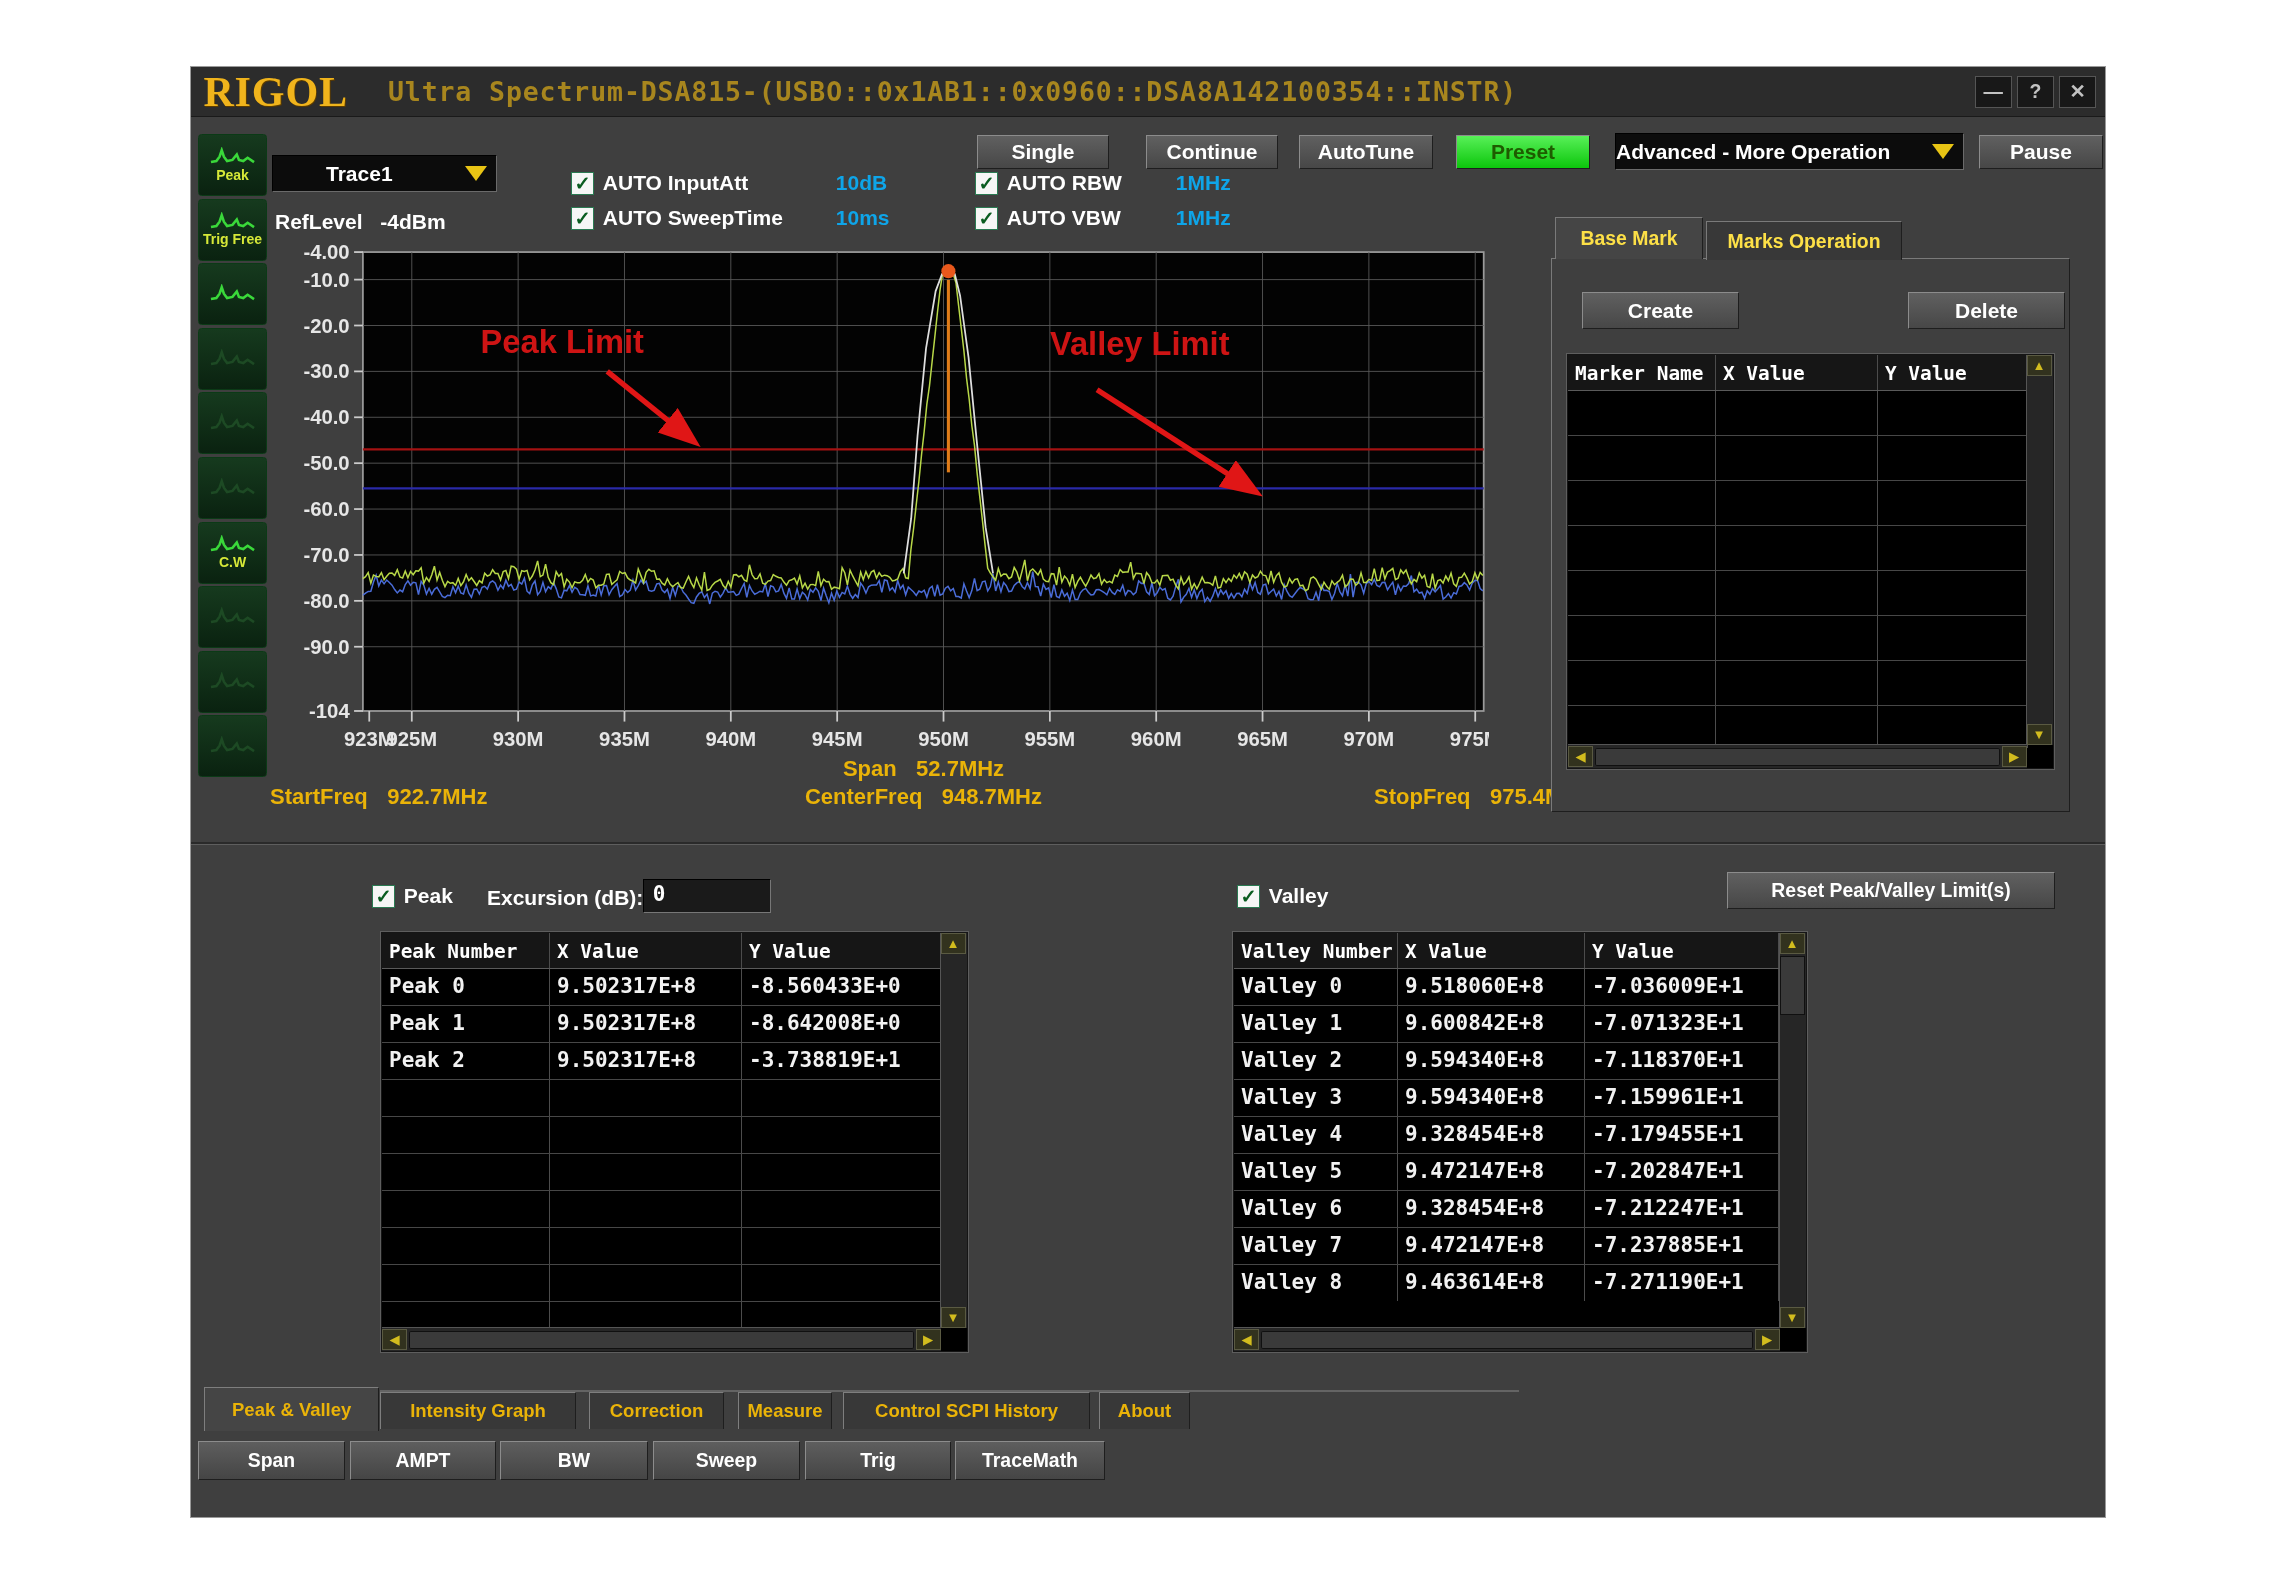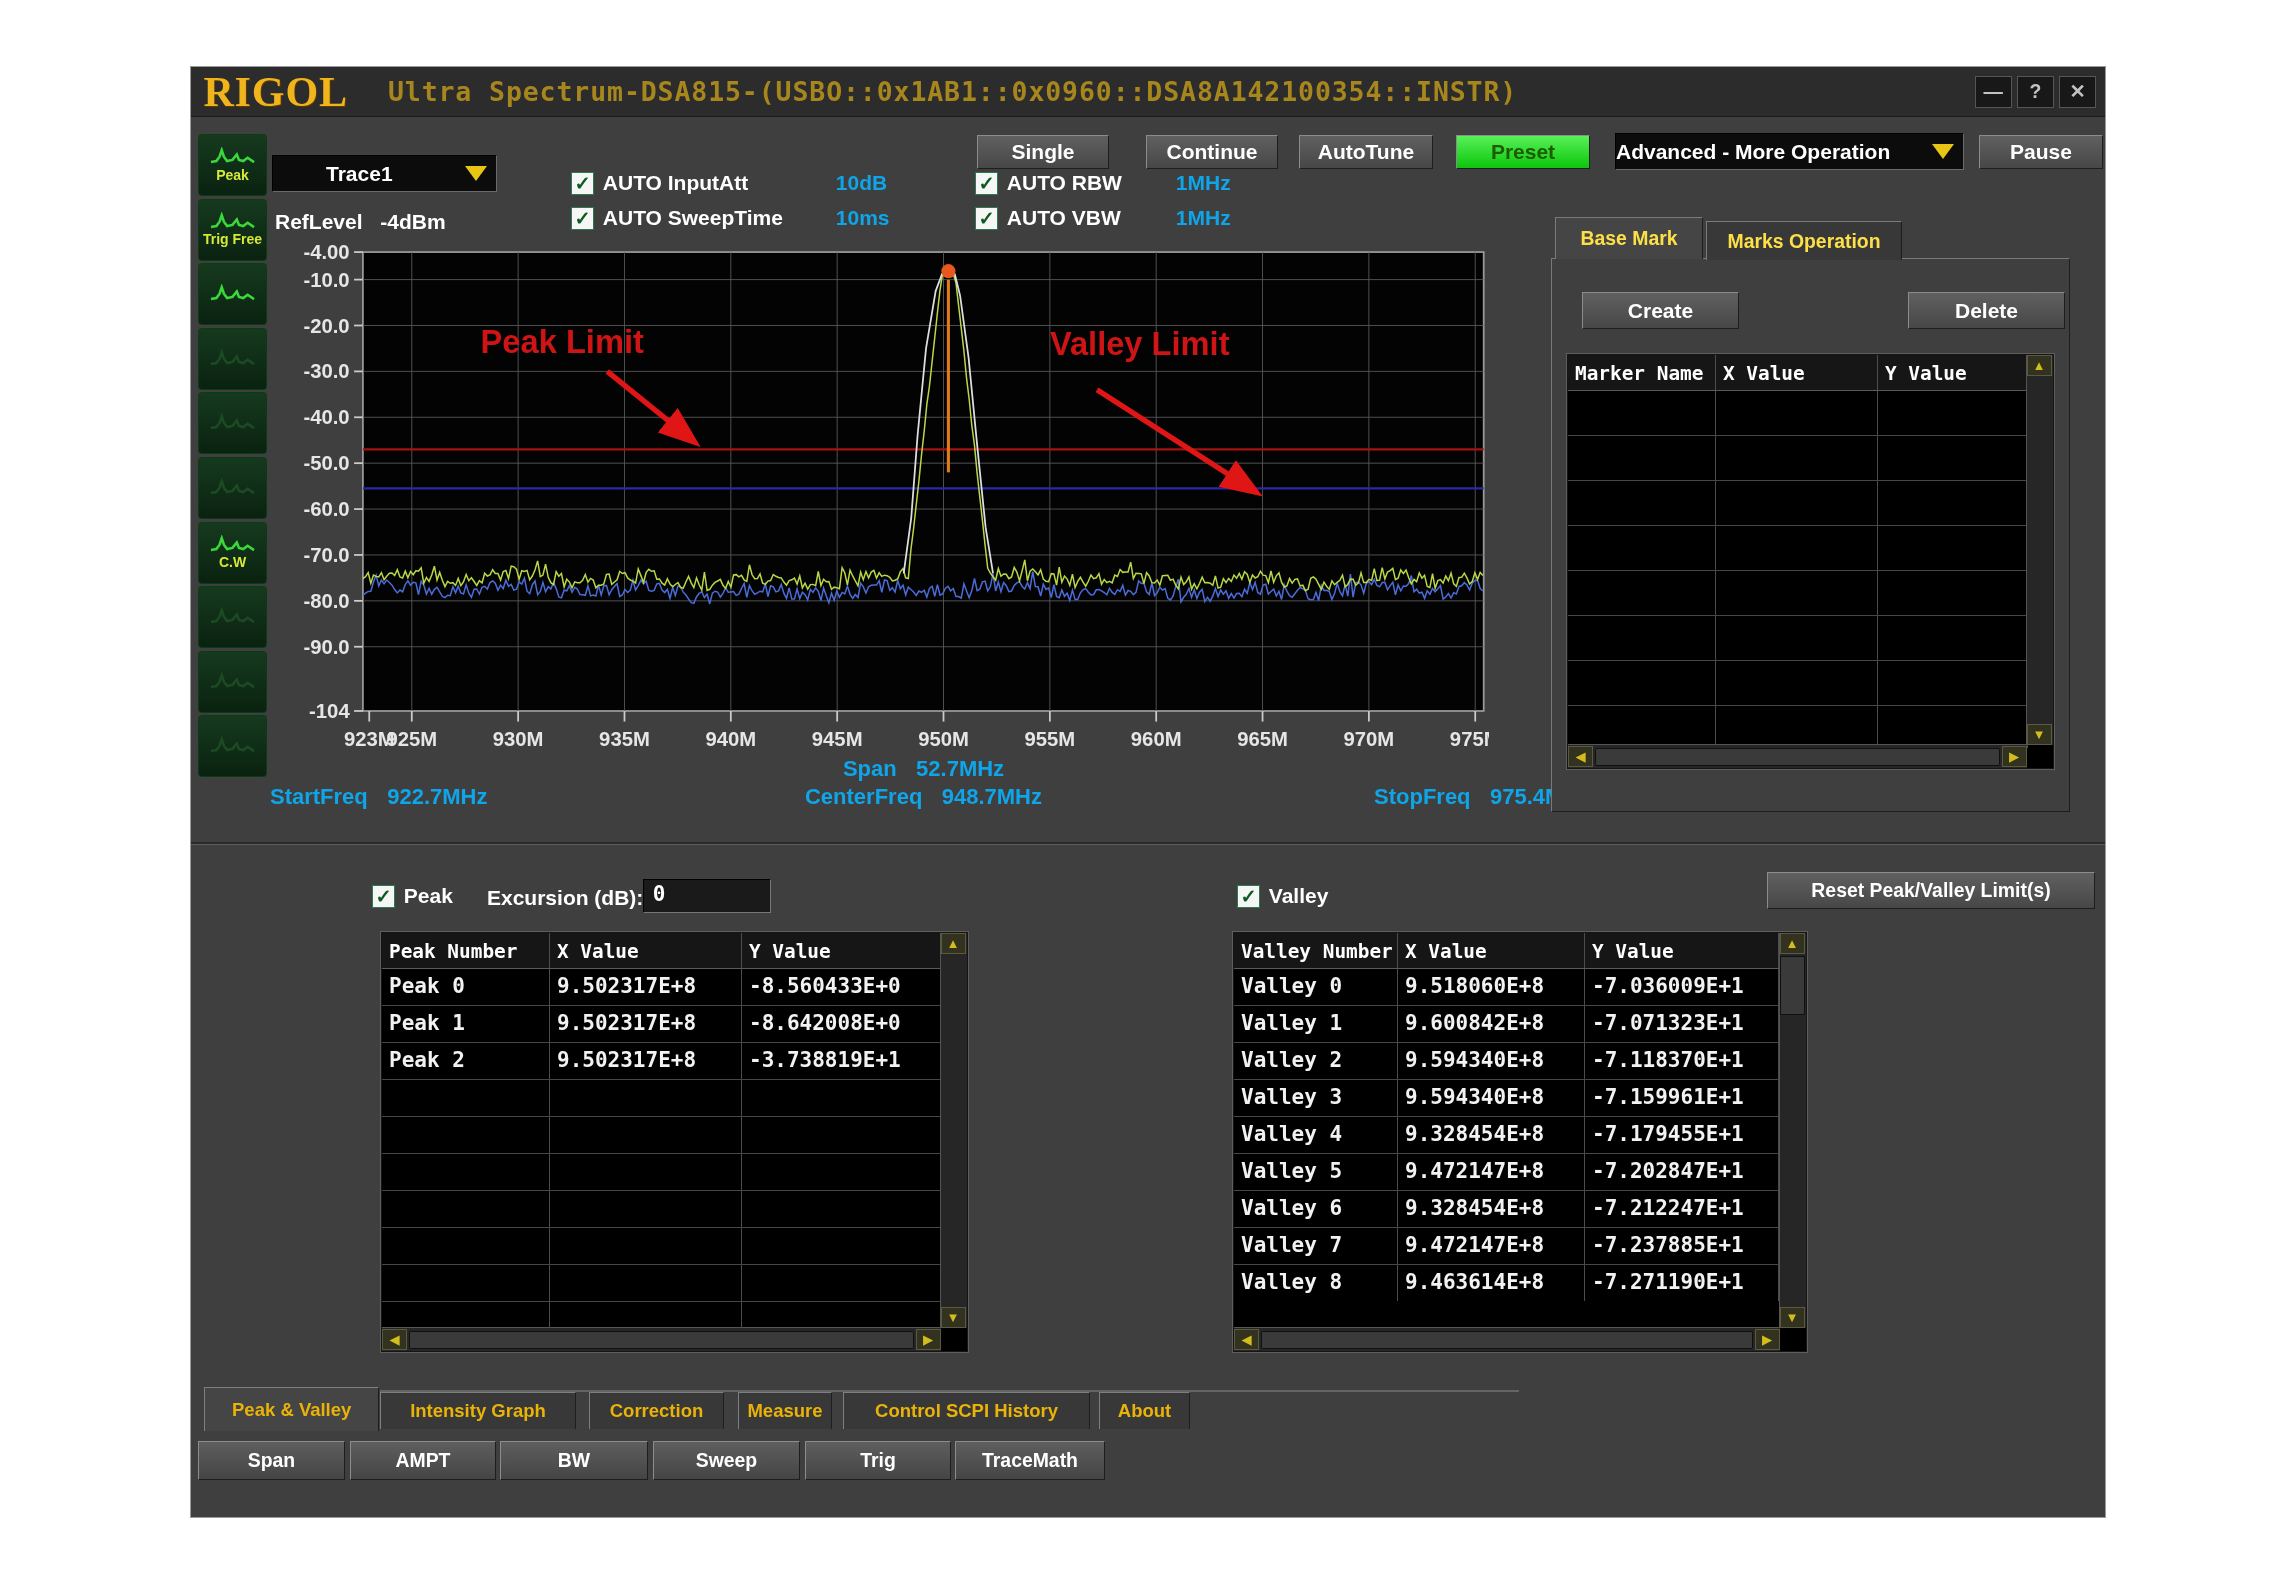--- a/index.html
+++ b/index.html
@@ -53,7 +53,7 @@
   .chart-svg{position:absolute;left:96px;top:162px;}
   .tick{fill:#e6e6e6;font:bold 23px "Liberation Sans",sans-serif;}
   .ann{font:bold 37px "Liberation Sans",sans-serif;fill:#e01616;opacity:.92;}
-  .freqline{position:absolute;color:#0ea5e9;font:bold 22px "Liberation Sans",sans-serif;white-space:nowrap;}
+  .freqline{position:absolute;color:#eab308;font:bold 22px "Liberation Sans",sans-serif;white-space:nowrap;}
   .fl-val{margin-left:19.4px;}
   
   .panel-frame{position:absolute;left:1360px;top:191px;width:519px;height:554px;background:#3f3f3f;

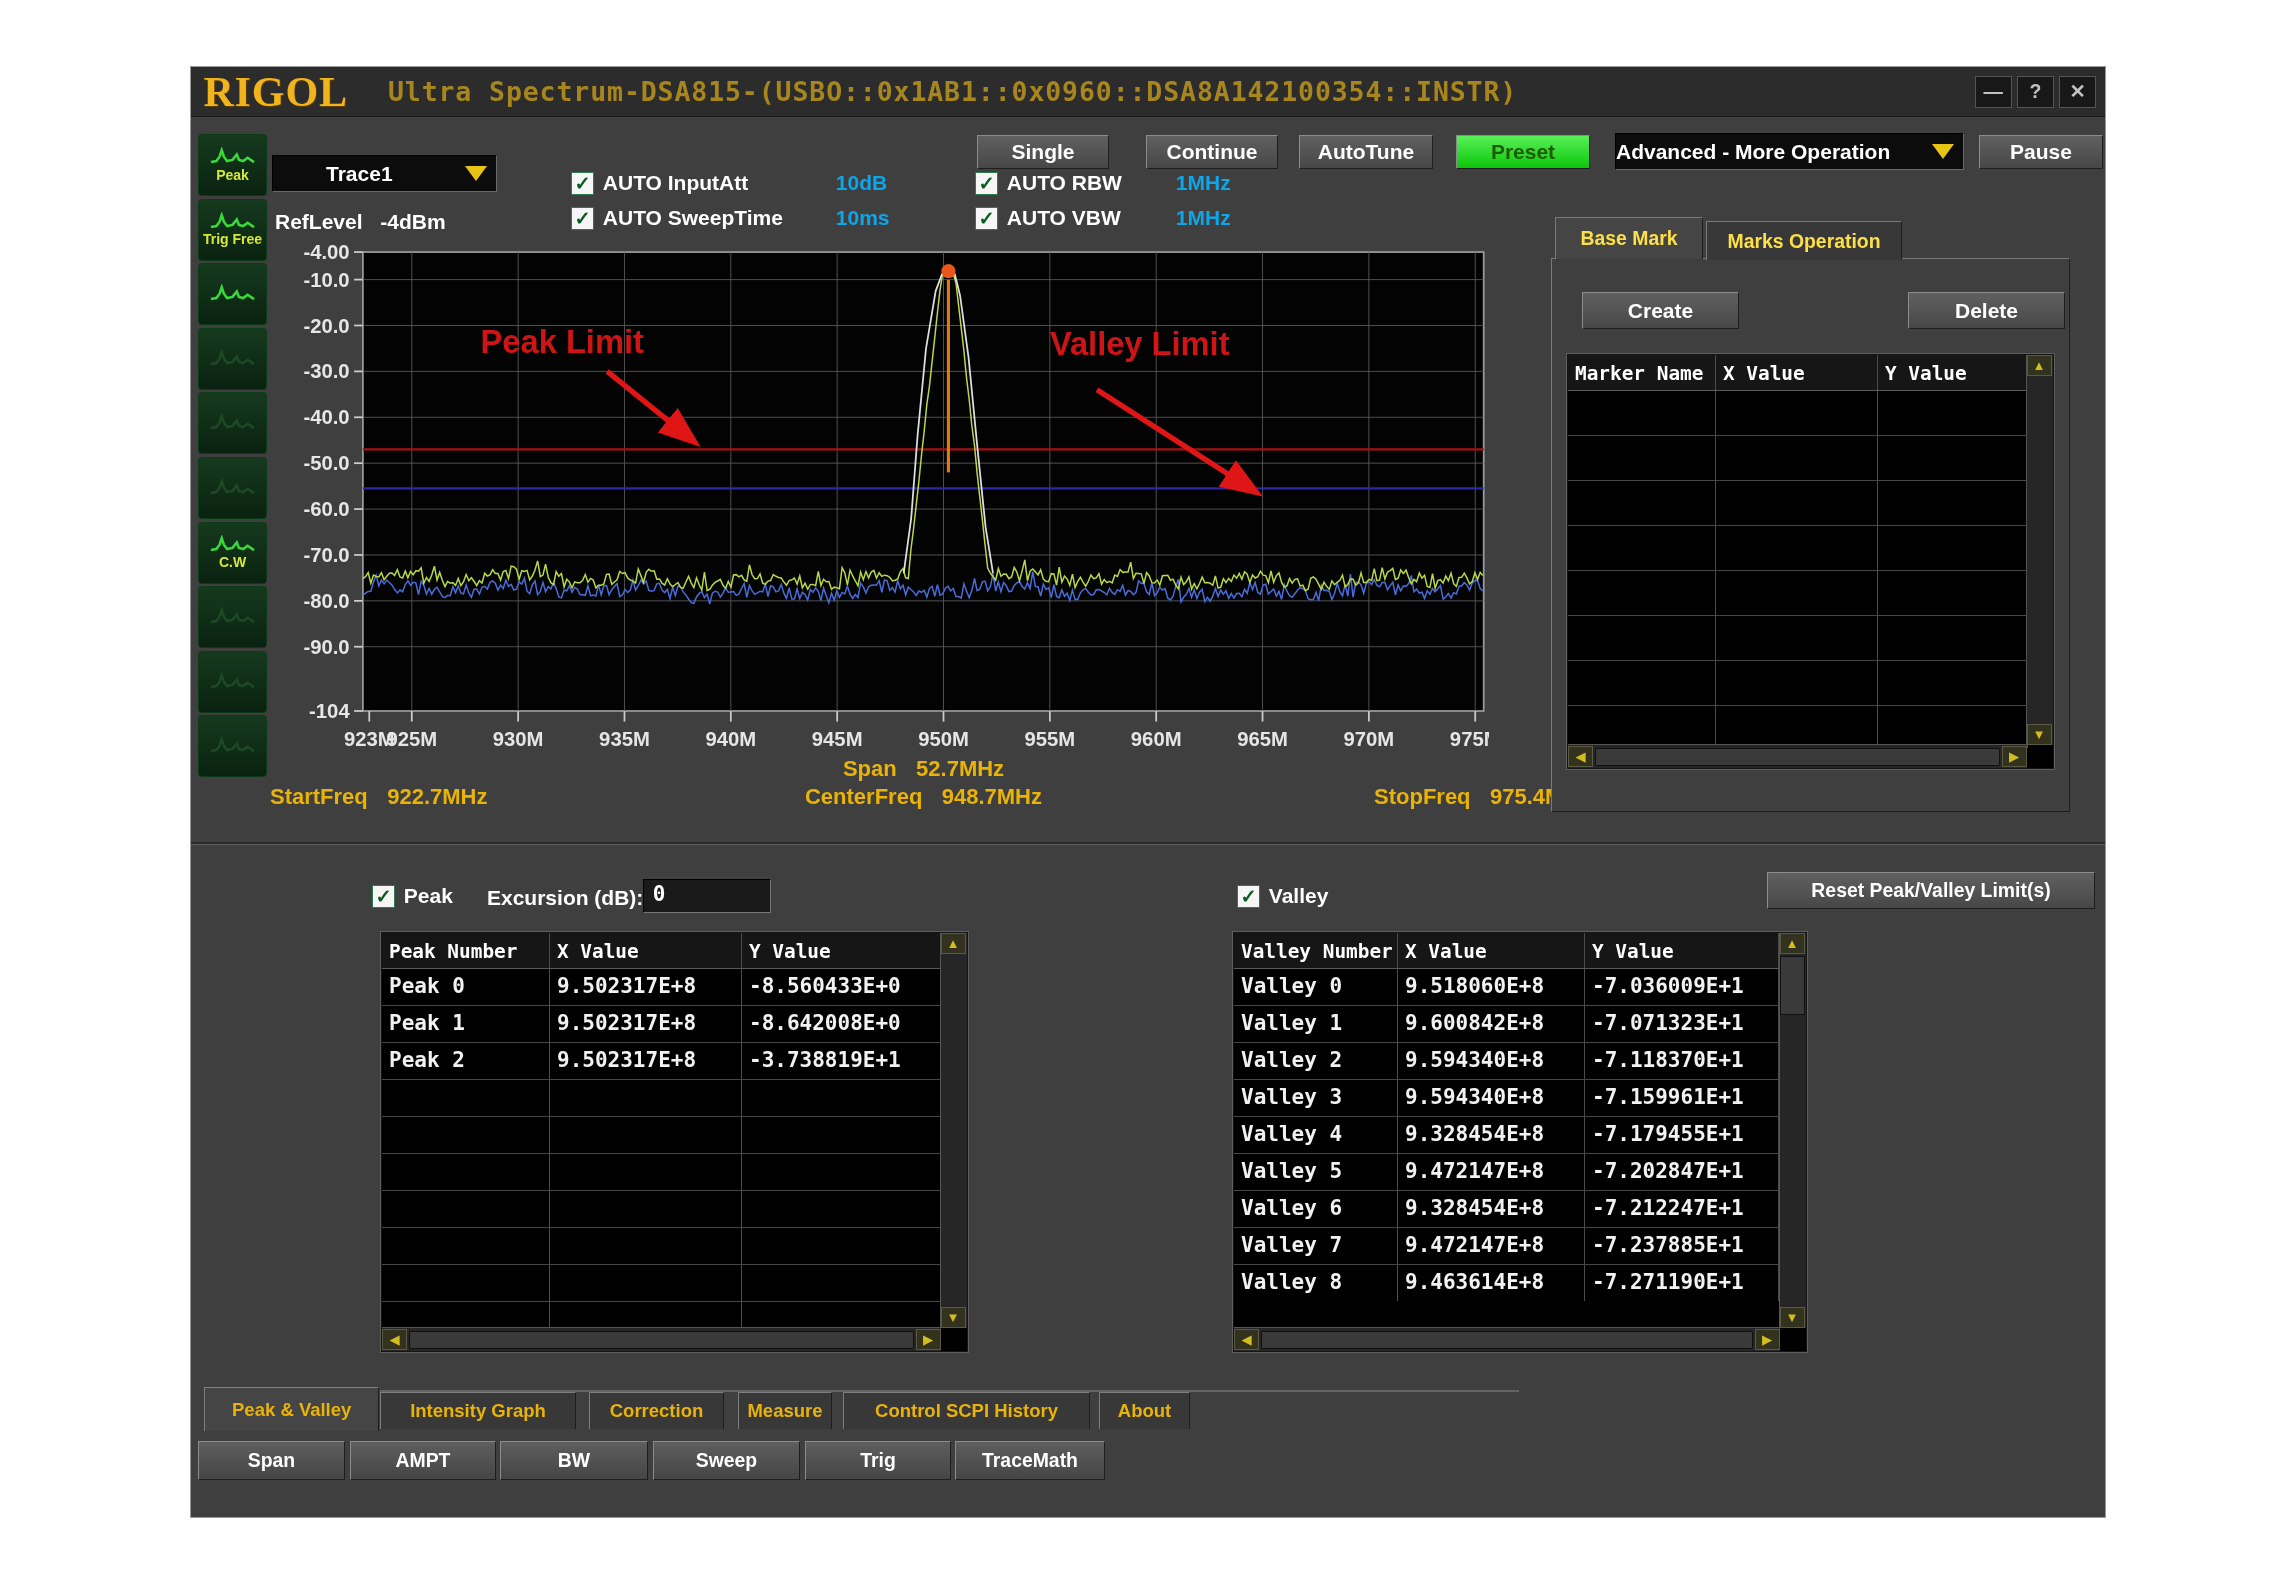--- a/index.html
+++ b/index.html
@@ -496,7 +496,7 @@
     <span class="cb"></span>
     <span class="cb-label">Valley</span>
   </div>
-  <div class="btn3d" style="left:1536px;top:805px;width:328px;height:37px;font-size:19.4px;margin-left:40px;">Reset Peak/Valley Limit(s)</div>
+  <div class="btn3d" style="left:1536px;top:805px;width:328px;height:37px;font-size:19.4px;">Reset Peak/Valley Limit(s)</div>
 
   <div class="dtable valley-table" style="left:1042px;top:865px;width:574px;height:420px;">
     <div class="thead">

